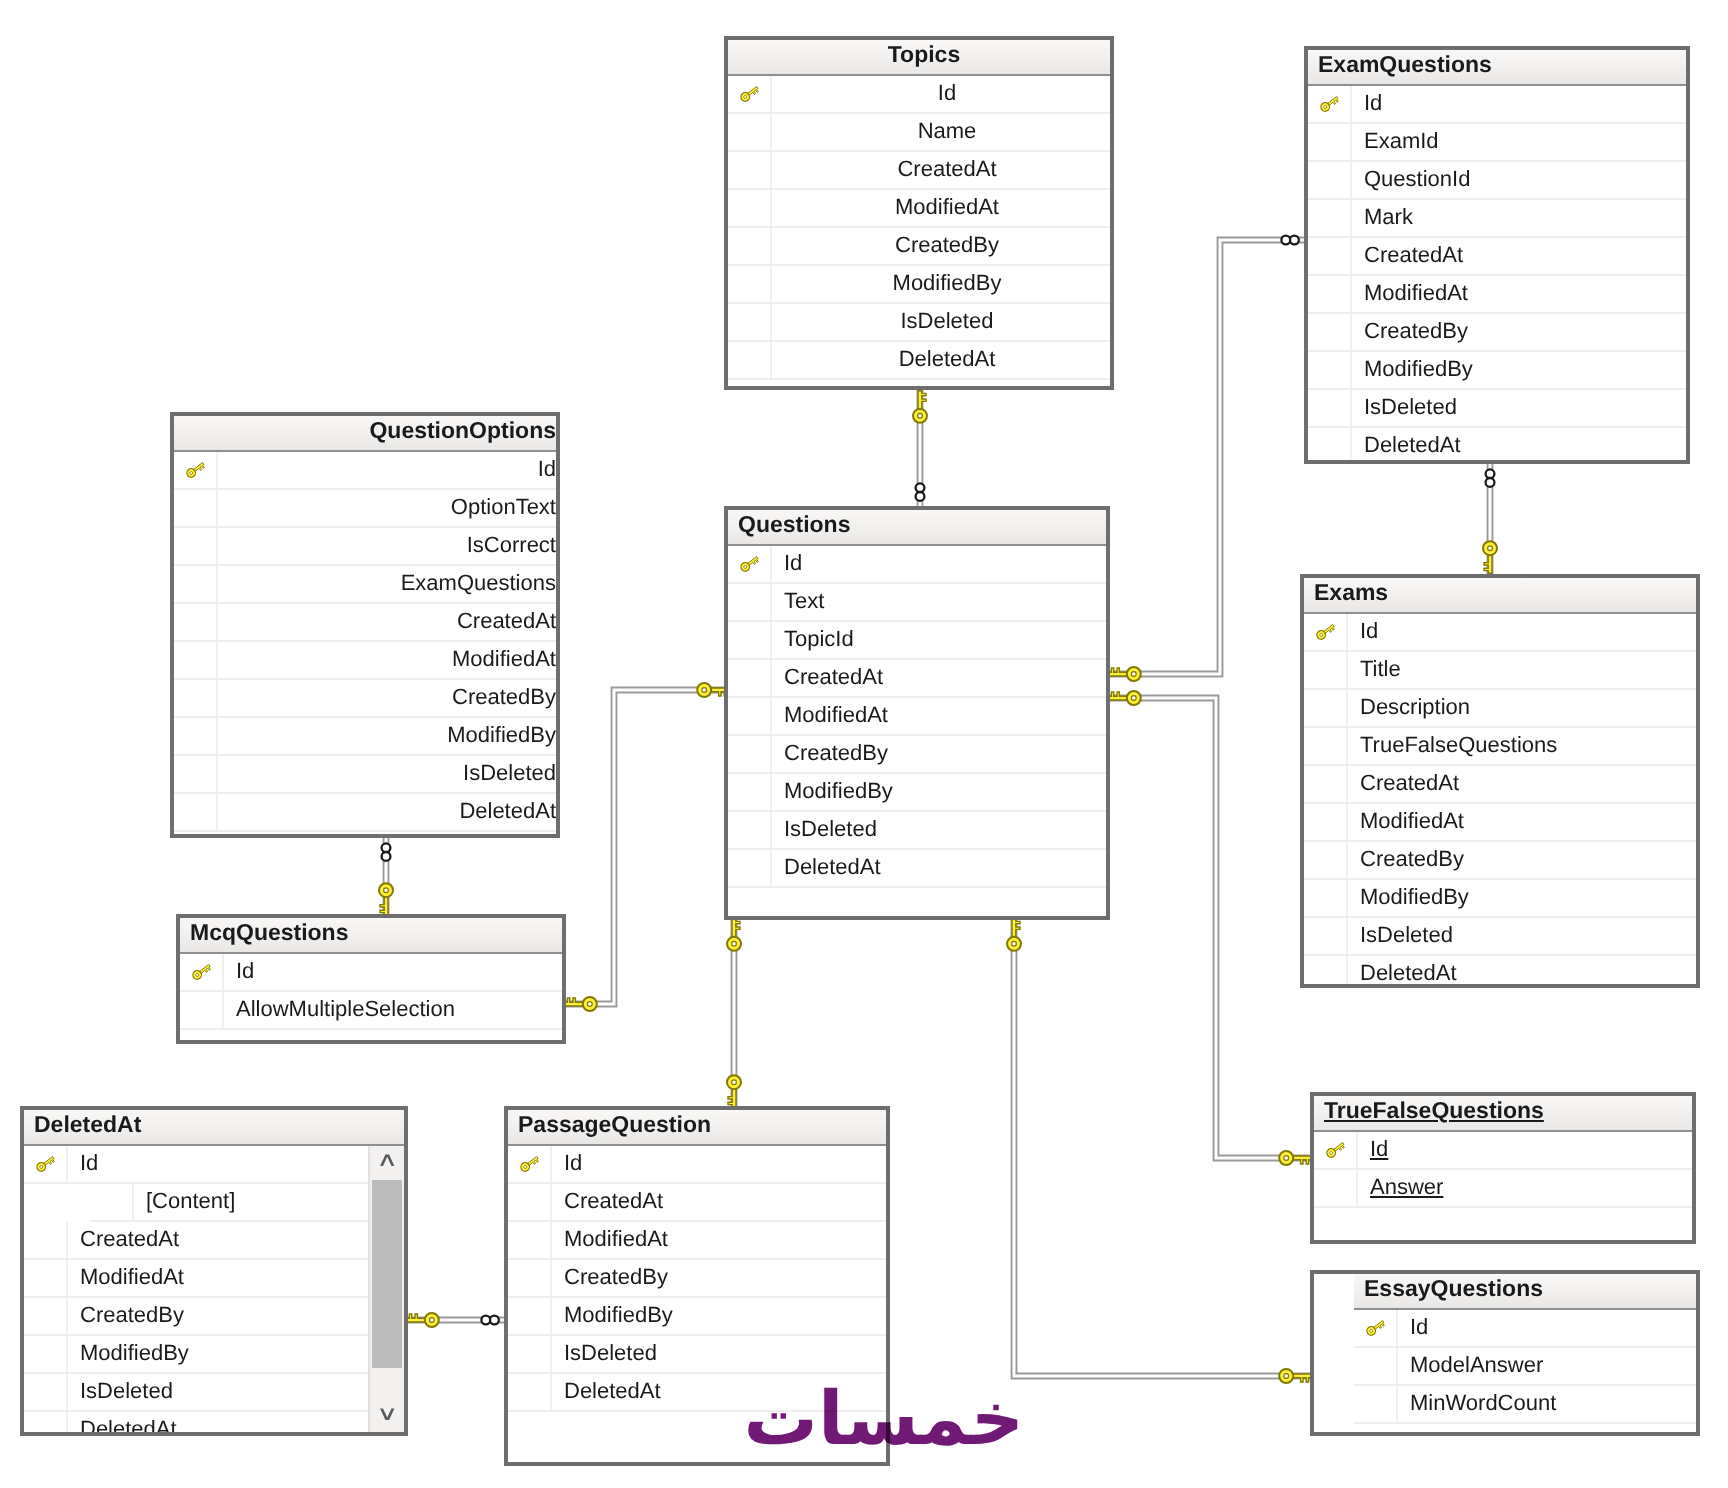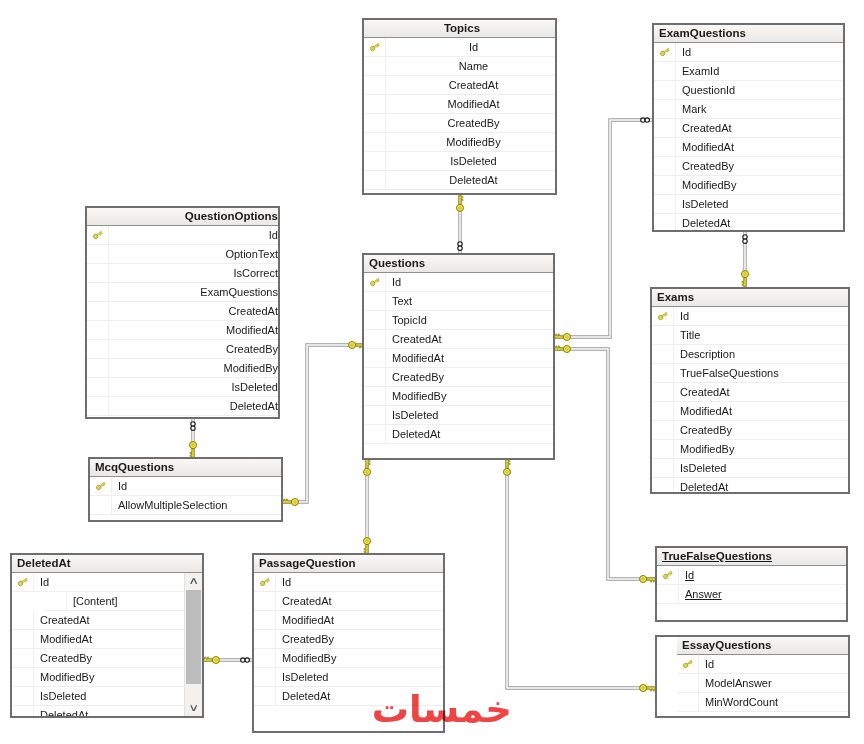--- a/index.html
+++ b/index.html
@@ -26,7 +26,7 @@
   .sb-thumb{position:absolute;left:1px;top:17px;width:15px;height:94px;background:#bcbcbc;}
   #watermark{position:absolute;left:372px;top:690px;width:140px;z-index:30;
              font-family:"DejaVu Sans", sans-serif;font-weight:bold;font-size:37px;
-             color:#ef4444;direction:rtl;mix-blend-mode:multiply;line-height:1.1;}
+             color:#701a75;direction:rtl;mix-blend-mode:multiply;line-height:1.1;}
 </style>
 </head>
 <body>

